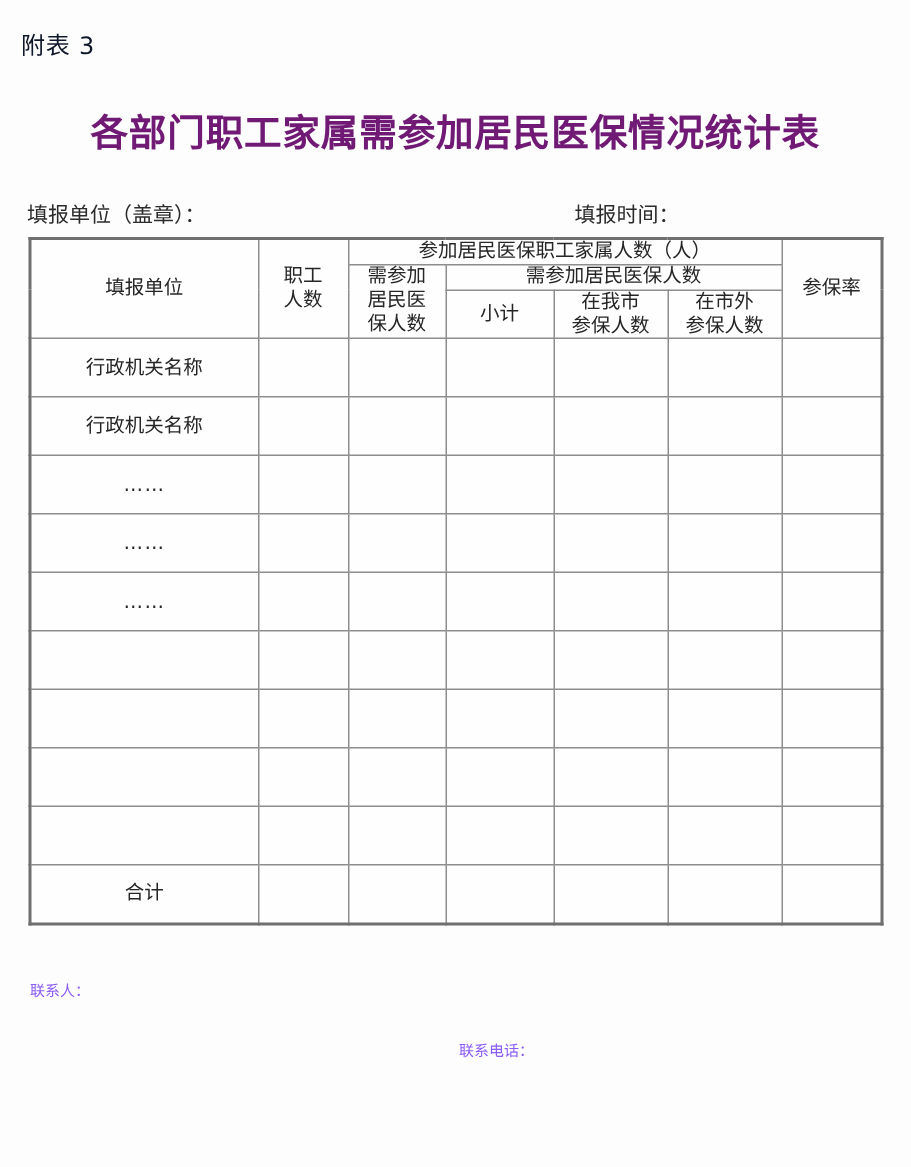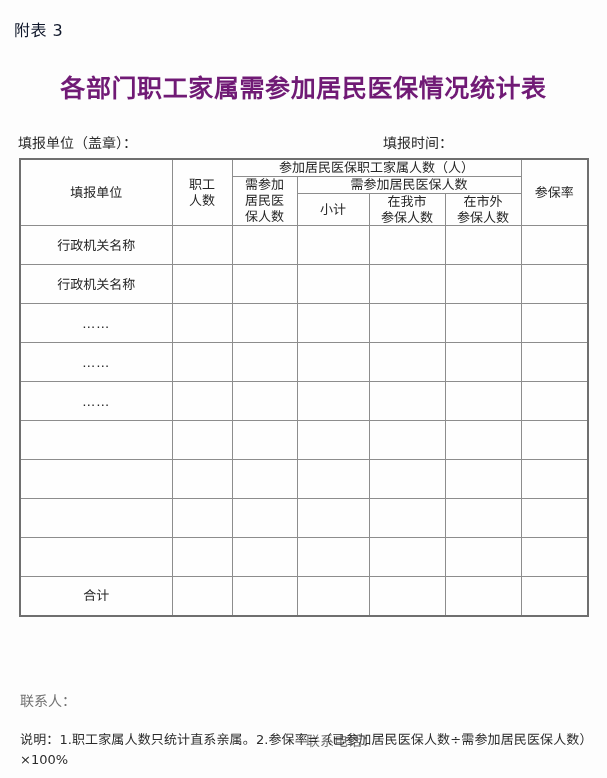--- a/index.html
+++ b/index.html
@@ -122,10 +122,10 @@
     position: absolute;
     left: 20px;
     right: 18px;
-    top: 690px;
+    top: 652px;
     height: 20px;
-    font-size: 14px;
-    color: #737373;
+    font-size: 10px;
+    color: #8b5cf6;
   }
   .contact-person {
     position: absolute;

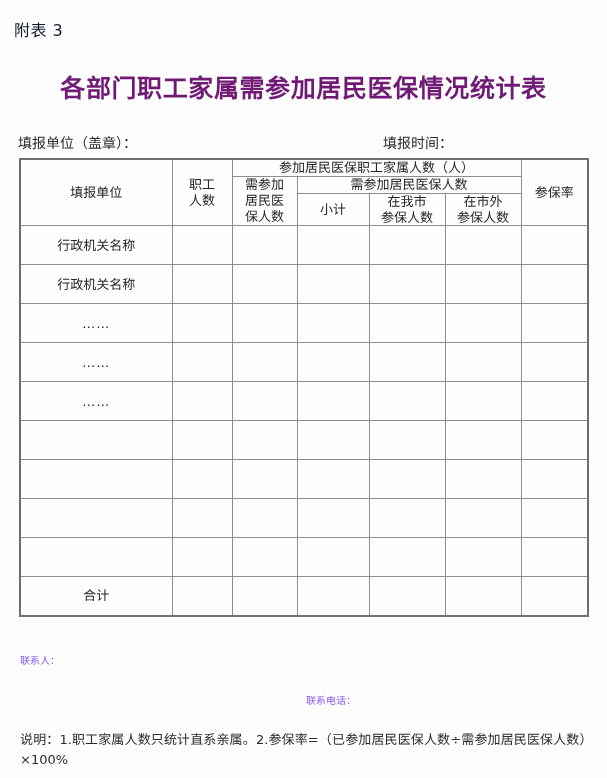--- a/index.html
+++ b/index.html
@@ -306,7 +306,6 @@
     <span class="contact-phone">联系电话：</span>
   </div>
 
-  <div class="note">说明：1.职工家属人数只统计直系亲属。2.参保率=（已参加居民医保人数÷需参加居民医保人数）×100%</div>
 
 </div>
 

